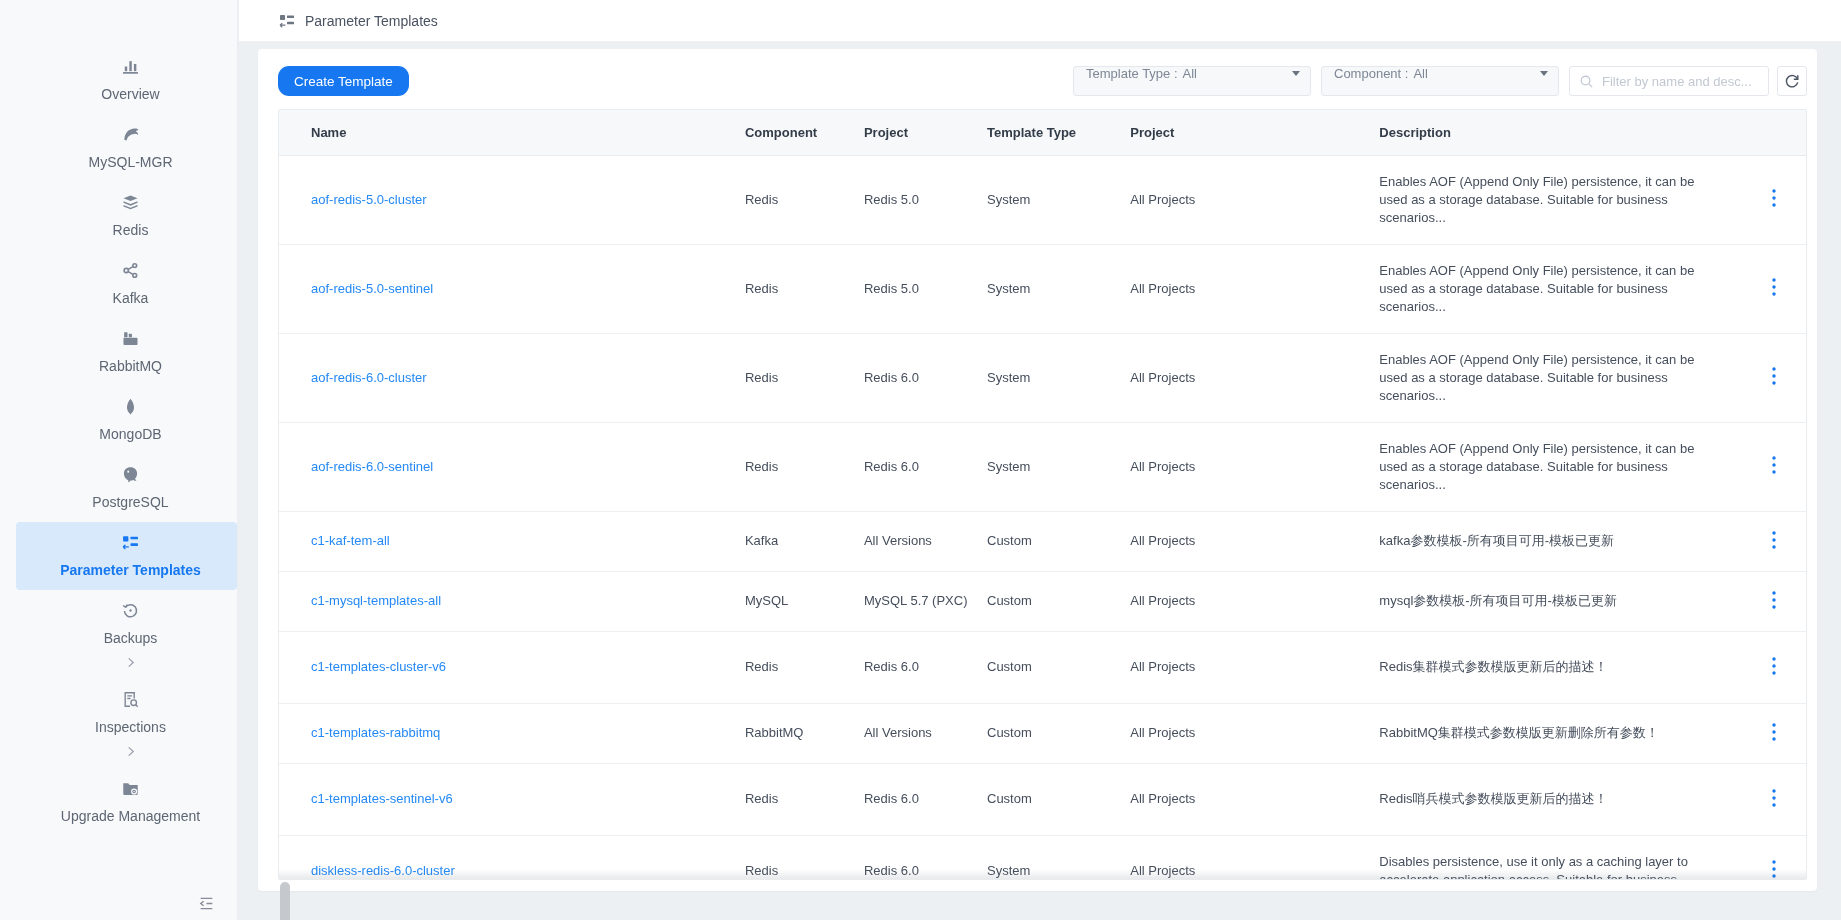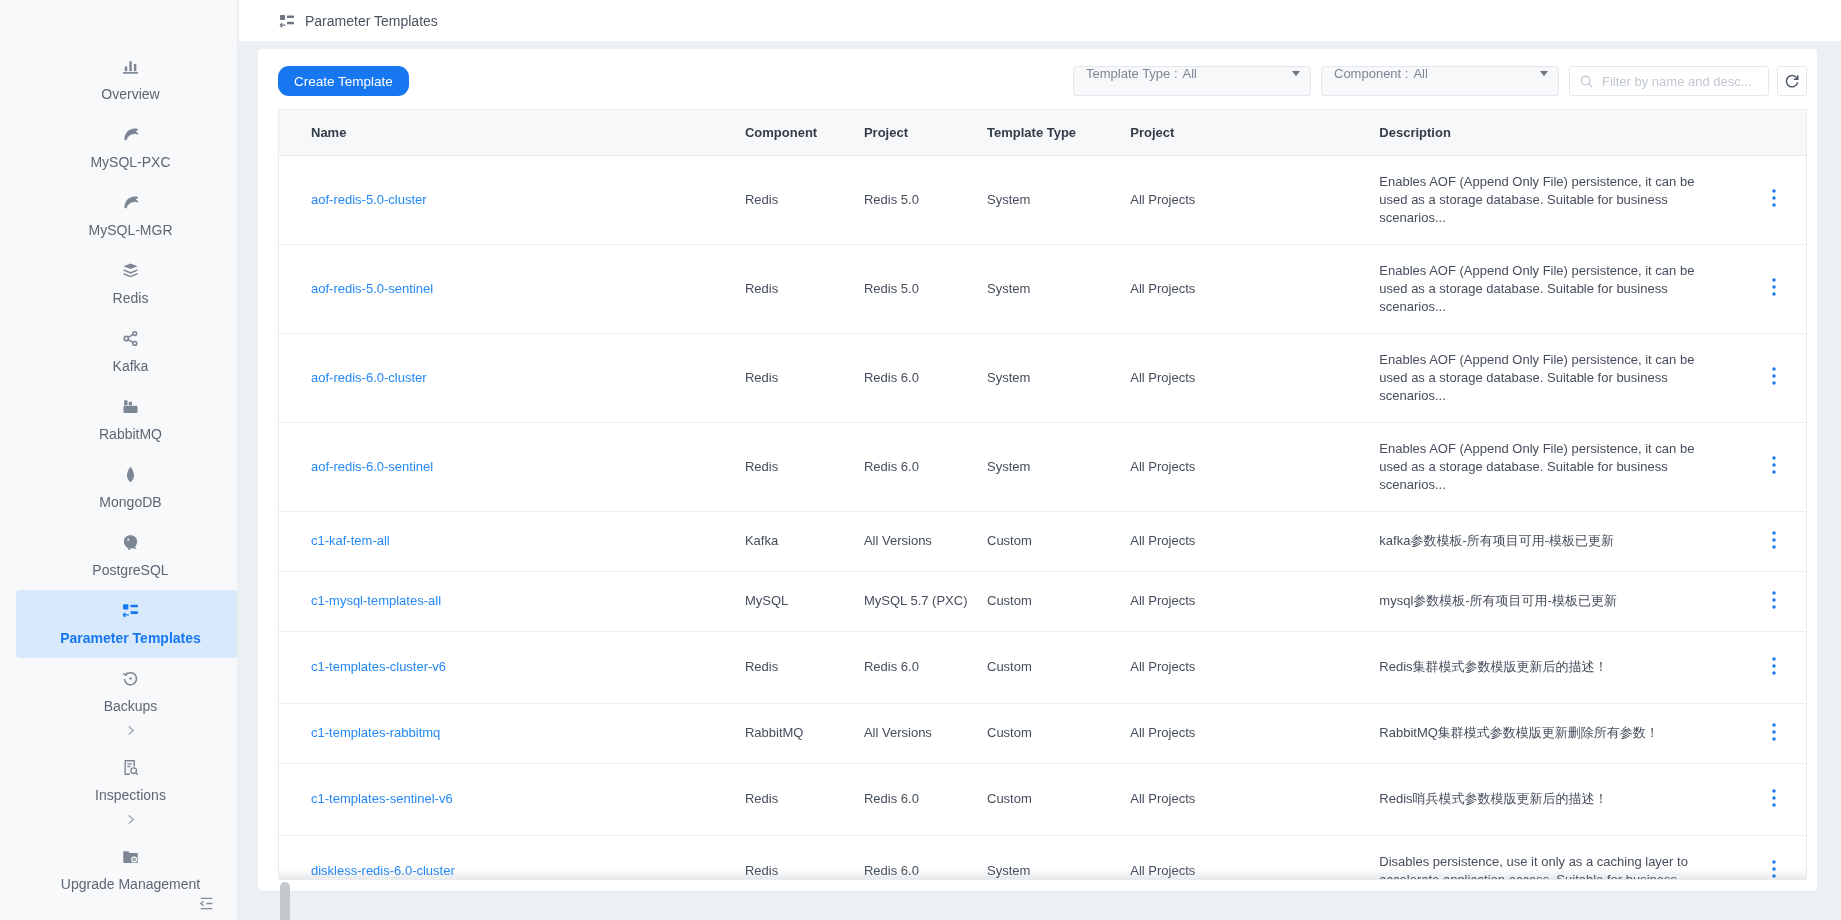--- a/index.html
+++ b/index.html
@@ -90,14 +90,6 @@
             <path d="M2.1 12.8C2.4 7.2 6 3.4 11.2 3.2c1.6-.1 2.8.4 3.4 1.2-1 .1-1.8.6-2.3 1.4 1.2.5 2 1.7 2.1 3.1-1-.7-2.2-1.1-3.5-1-3.6.2-6.1 2.4-6.7 5.6-.8.2-1.6 0-2.1-.7z"></path>
           </svg>
         </span>
-        <span class="lbl">MySQL-PXC</span>
-      </div>
-      <div class="side-item">
-        <span class="ic">
-          <svg width="18" height="18" viewBox="0 0 16 16" fill="currentColor">
-            <path d="M2.1 12.8C2.4 7.2 6 3.4 11.2 3.2c1.6-.1 2.8.4 3.4 1.2-1 .1-1.8.6-2.3 1.4 1.2.5 2 1.7 2.1 3.1-1-.7-2.2-1.1-3.5-1-3.6.2-6.1 2.4-6.7 5.6-.8.2-1.6 0-2.1-.7z"></path>
-          </svg>
-        </span>
         <span class="lbl">MySQL-MGR</span>
       </div>
       <div class="side-item">

